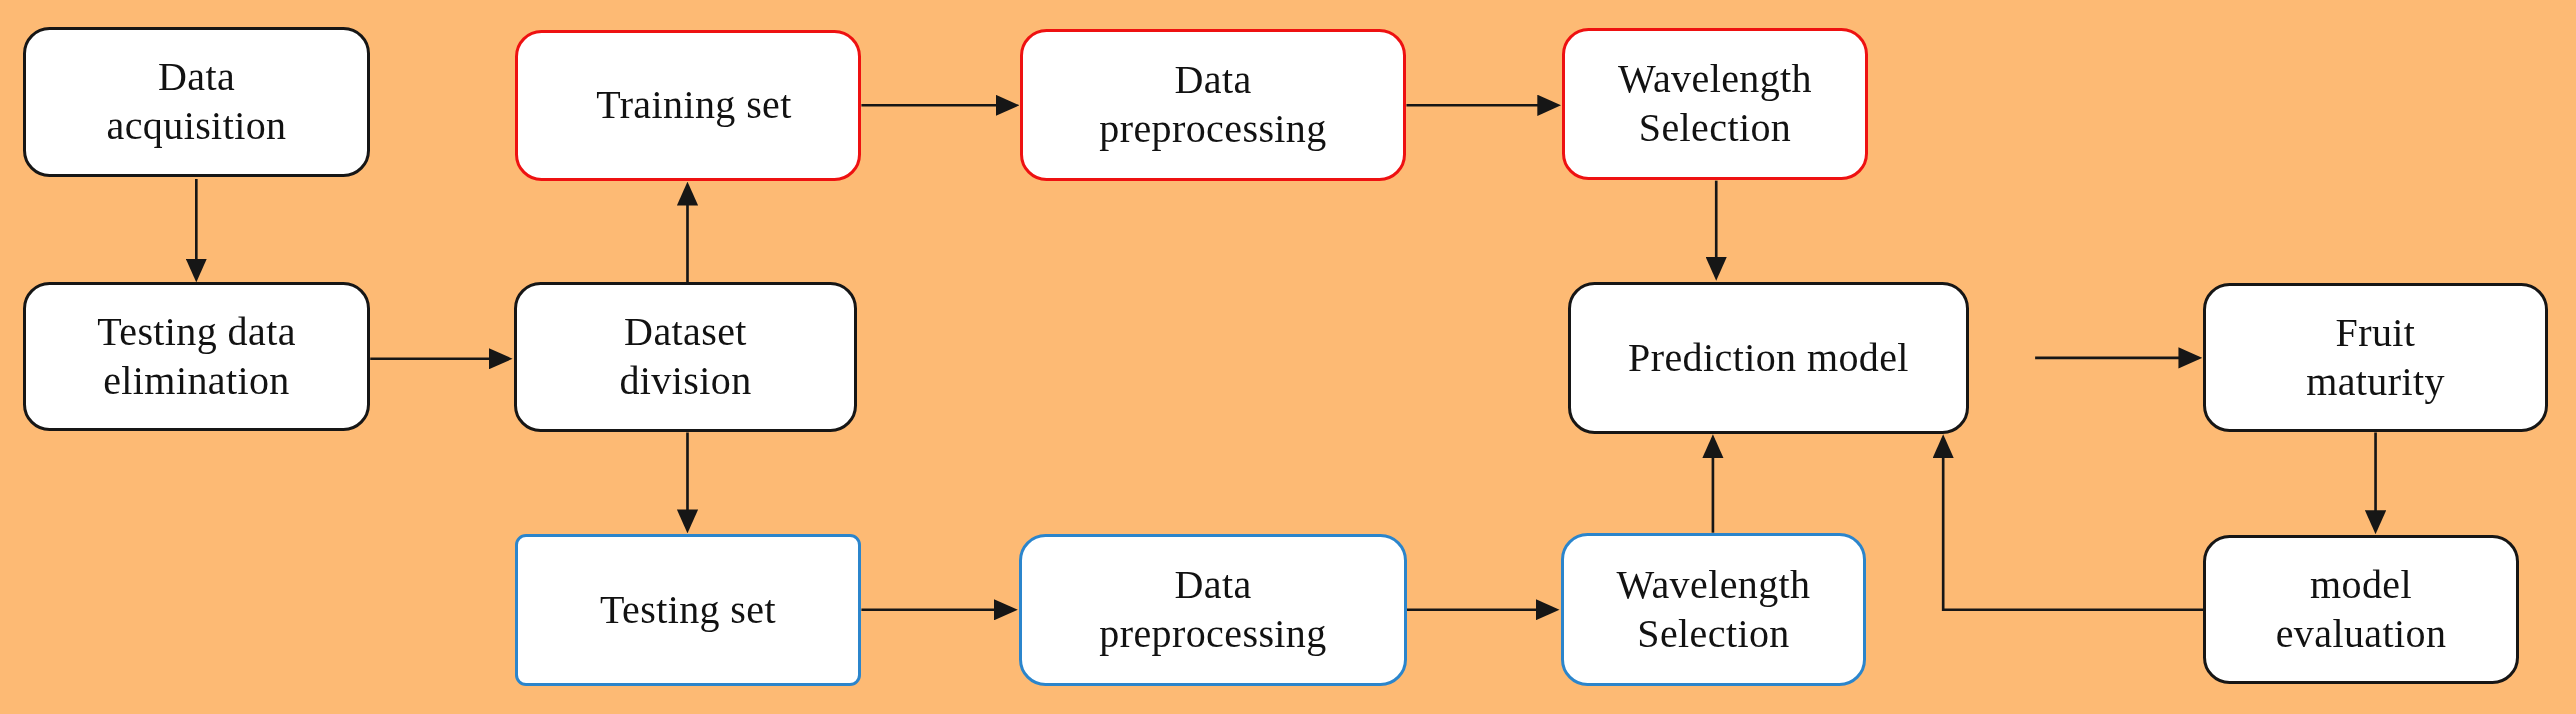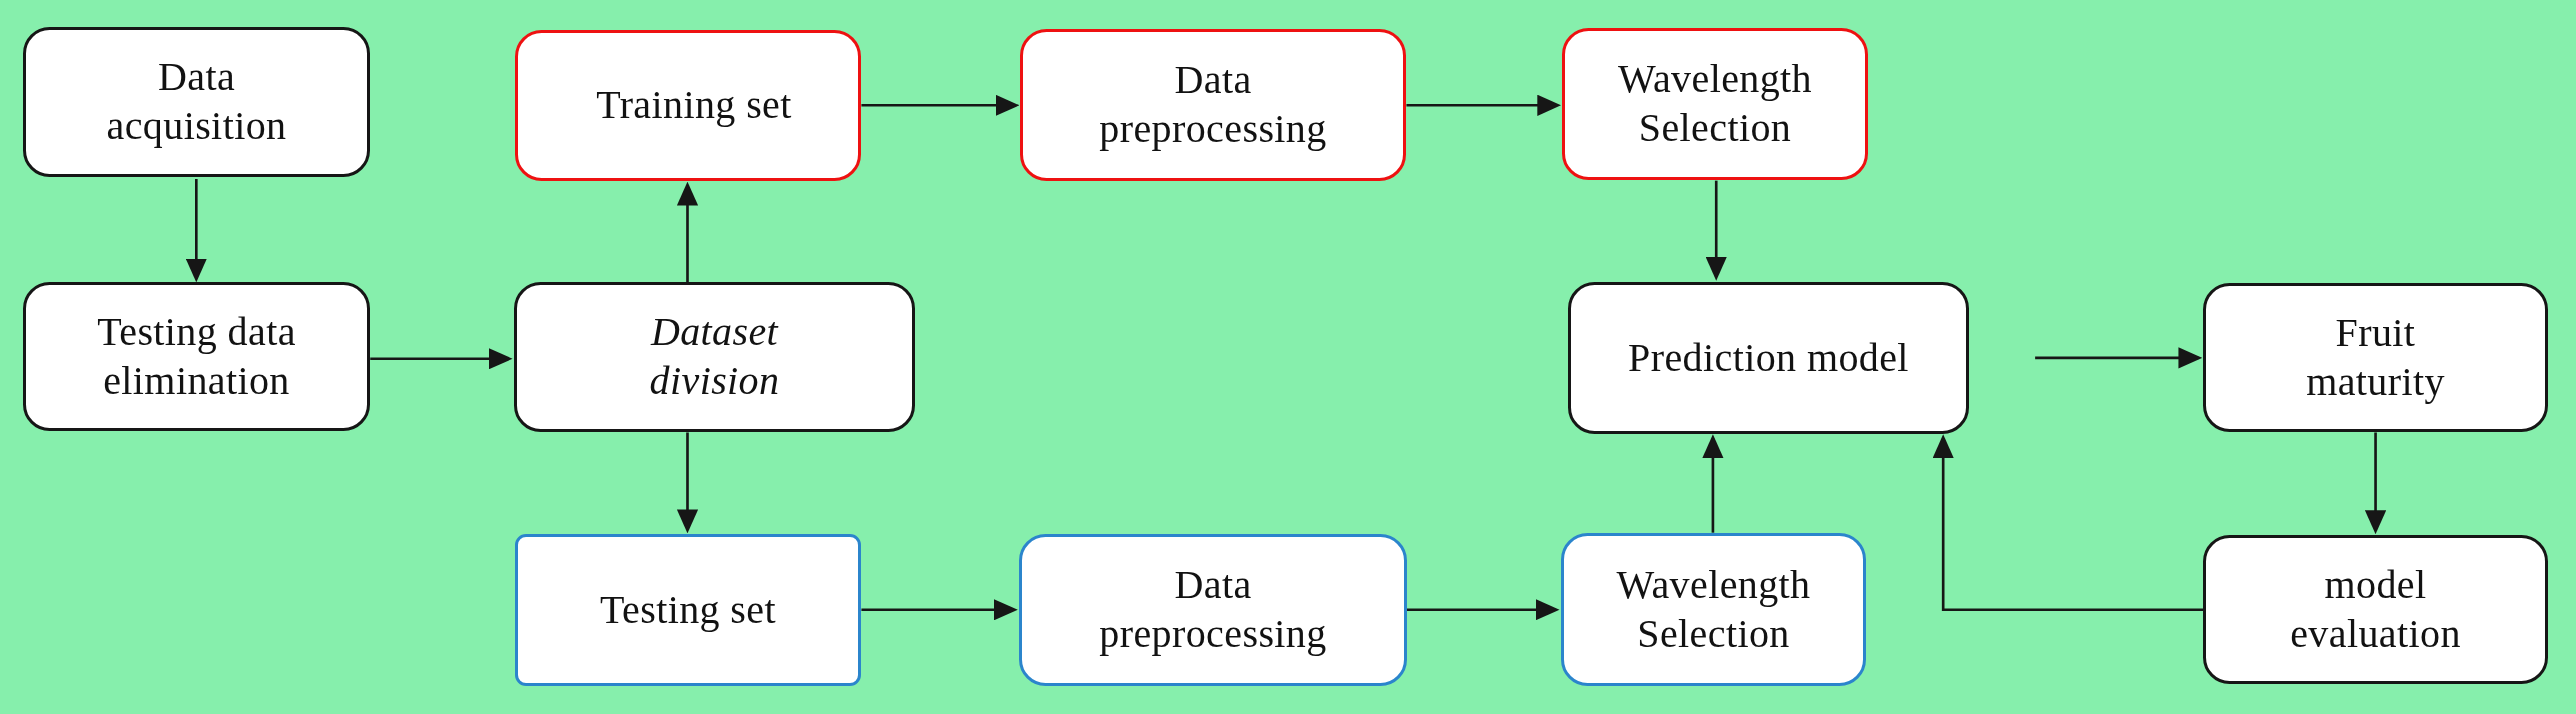--- a/index.html
+++ b/index.html
@@ -15,7 +15,7 @@
     position: relative;
     width: 2576px;
     height: 715px;
-    background: #86efac;
+    background: #fdba74;
   }
   #edges {
     position: absolute;

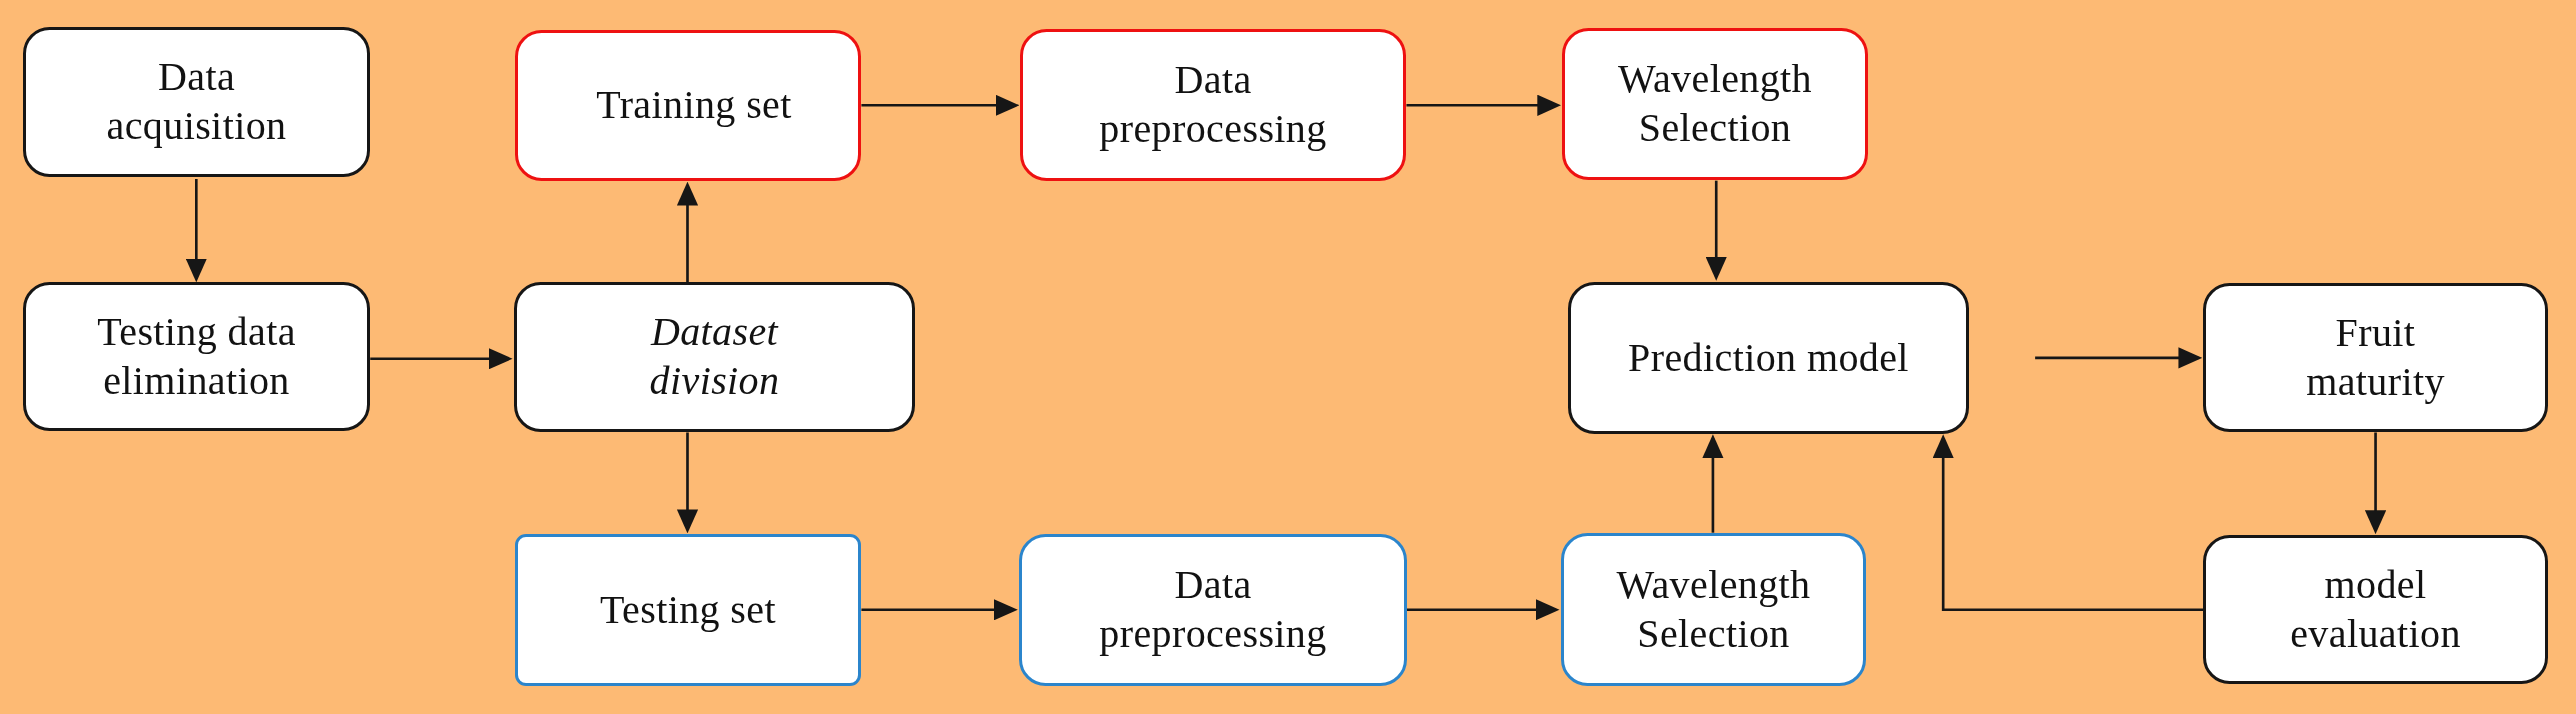--- a/index.html
+++ b/index.html
@@ -94,7 +94,7 @@
         <span class="label">Testing data
 elimination</span>
       </div>
-      <div class="node" style="left: 514px; top: 282px; width: 401px; height: 150px; border-color: rgb(22, 22, 22); font-style: italic;">
+      <div class="node" style="left: 514px; top: 282px; width: 343px; height: 150px; border-color: rgb(22, 22, 22);">
         <span class="label">Dataset
 division</span>
       </div>

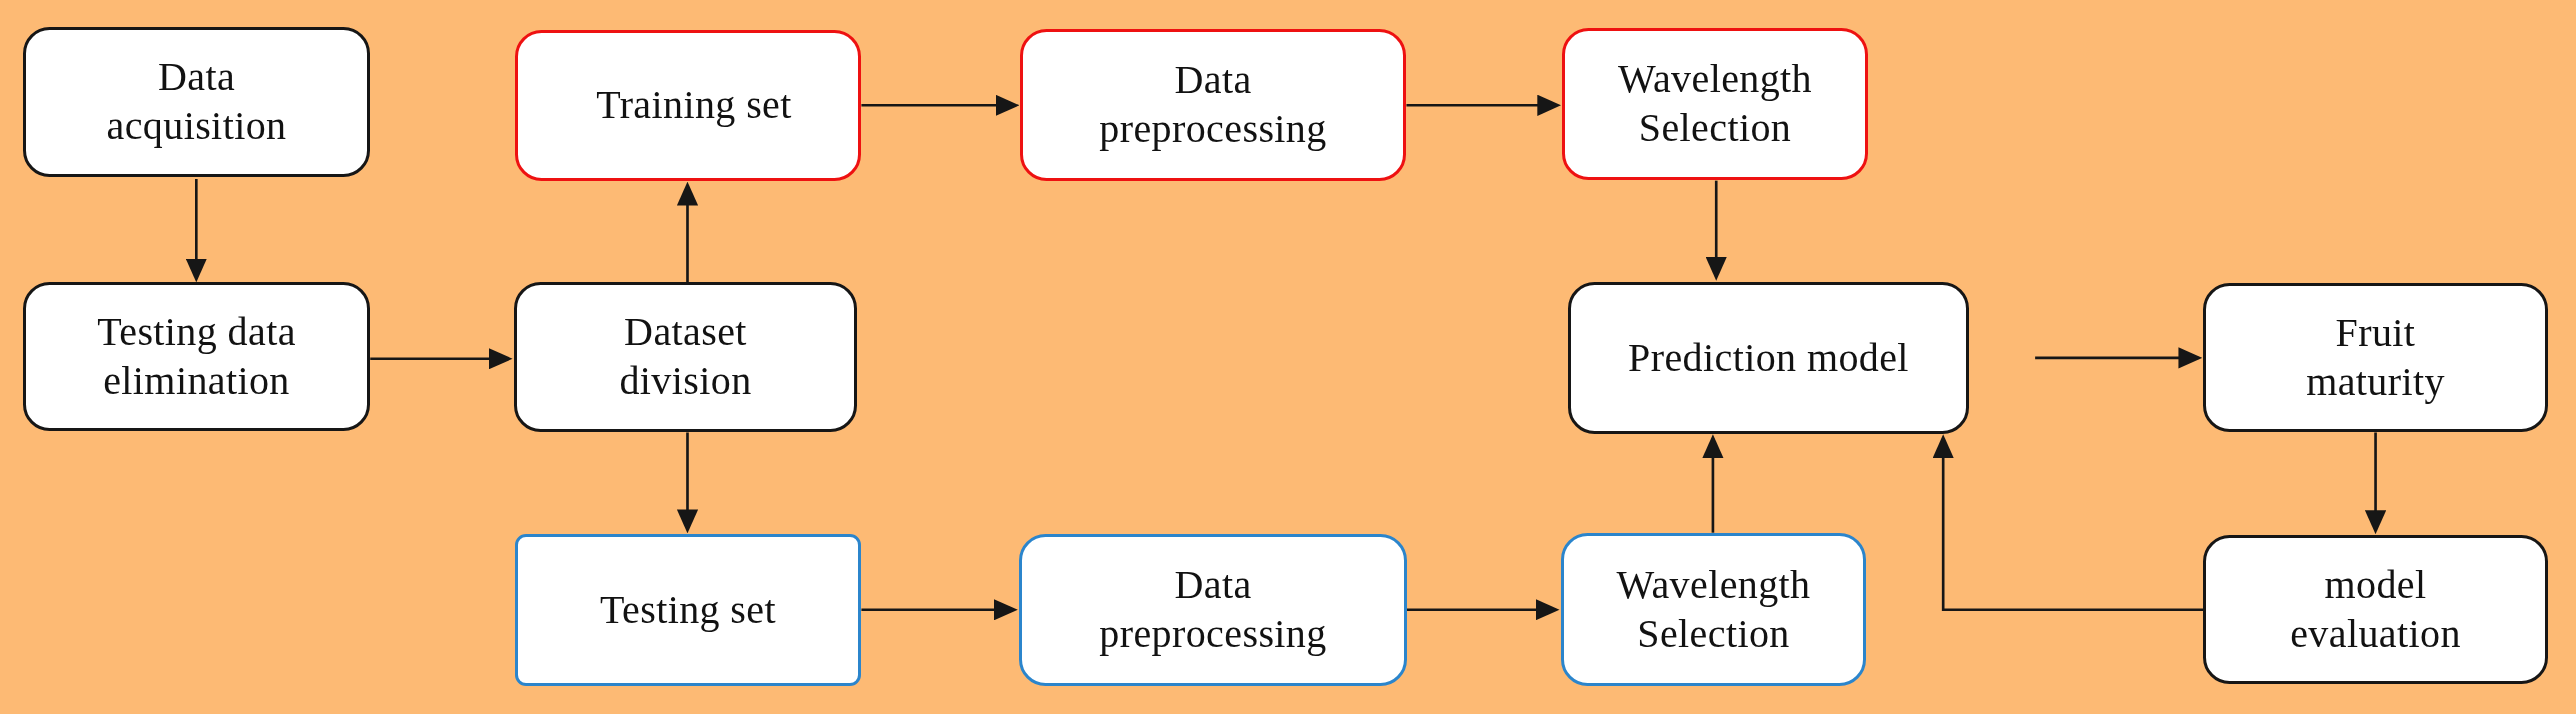--- a/index.html
+++ b/index.html
@@ -116,7 +116,7 @@
         <span class="label">Wavelength
 Selection</span>
       </div>
-      <div class="node" style="left: 2203px; top: 535px; width: 345px; height: 149px; border-color: rgb(22, 22, 22);">
+      <div class="node" style="left: 2203px; top: 535px; width: 316px; height: 149px; border-color: rgb(22, 22, 22);">
         <span class="label">model
 evaluation</span>
       </div>

